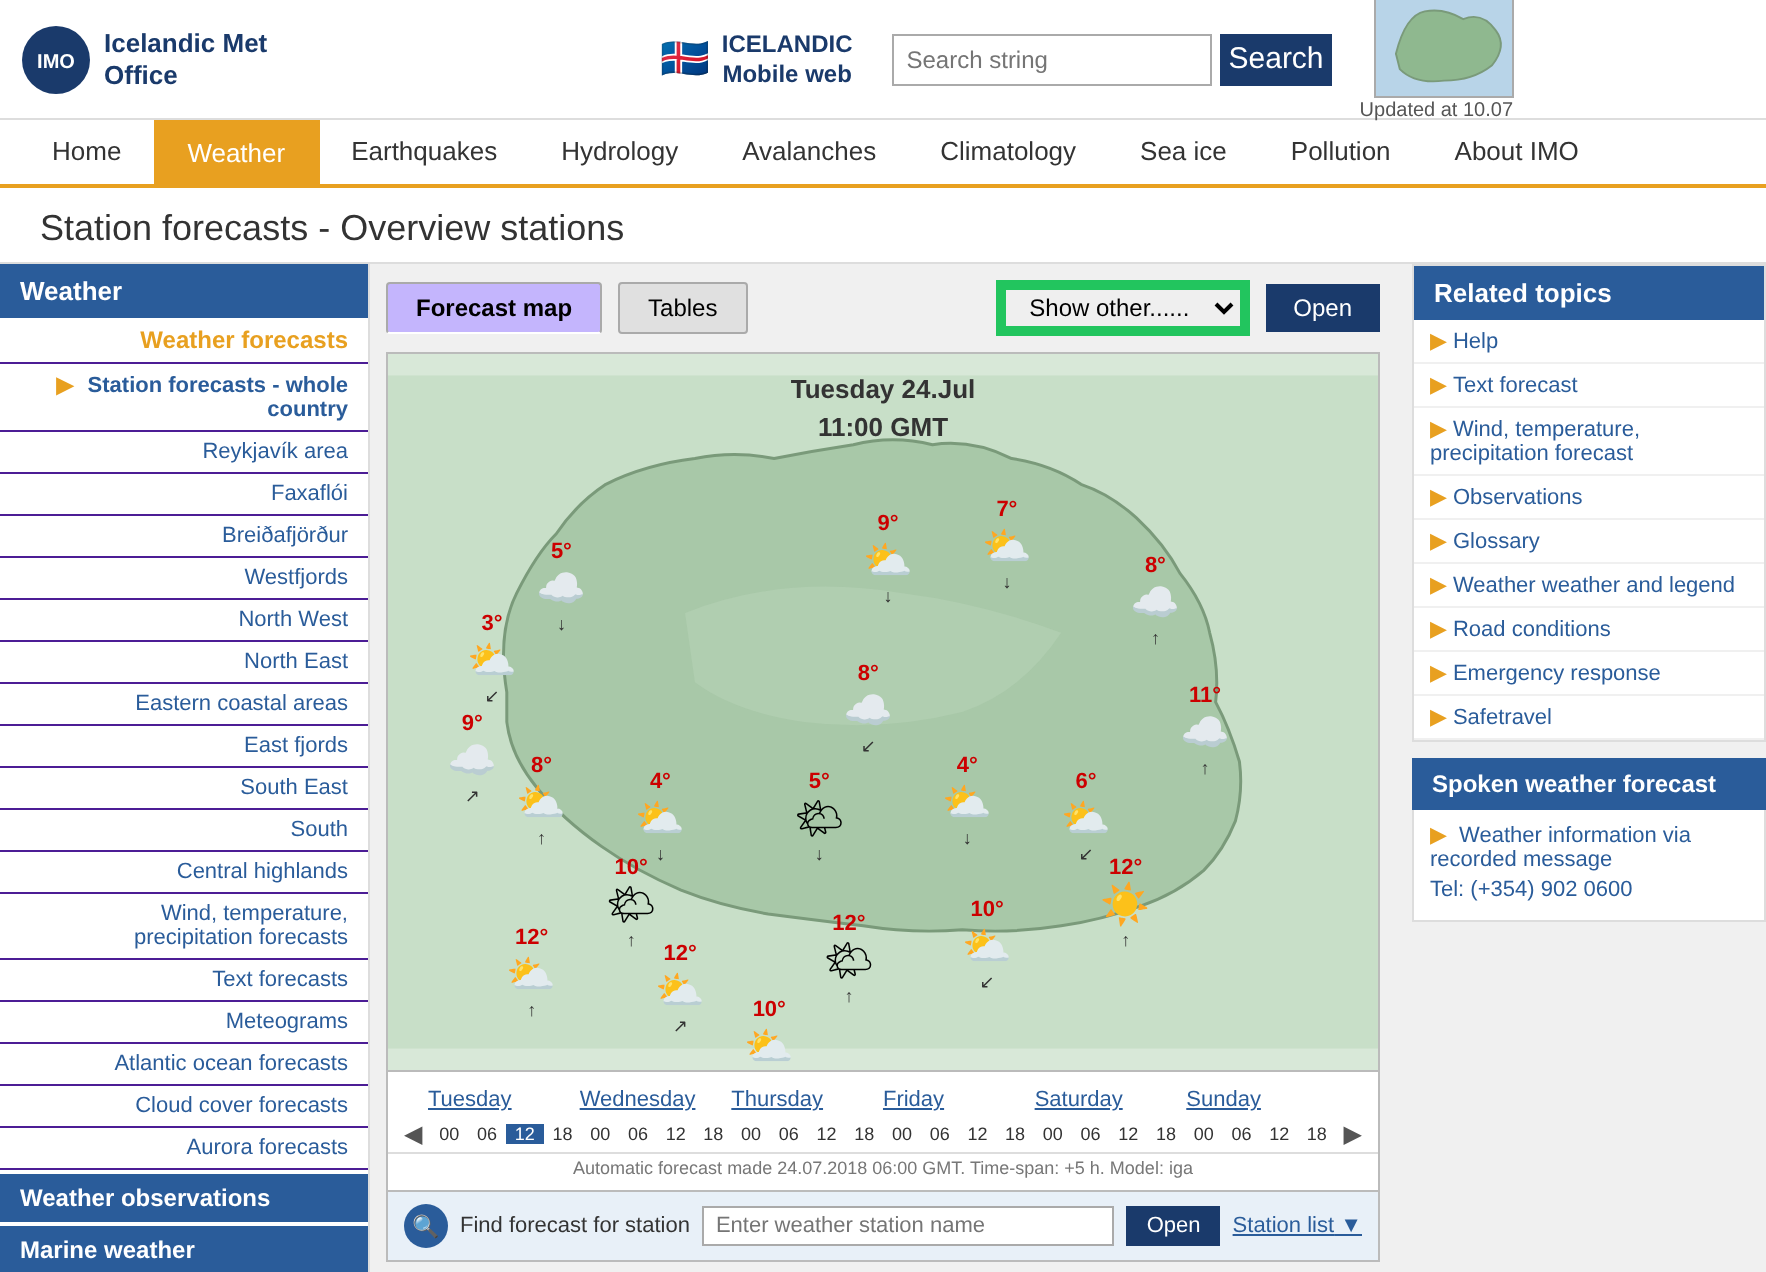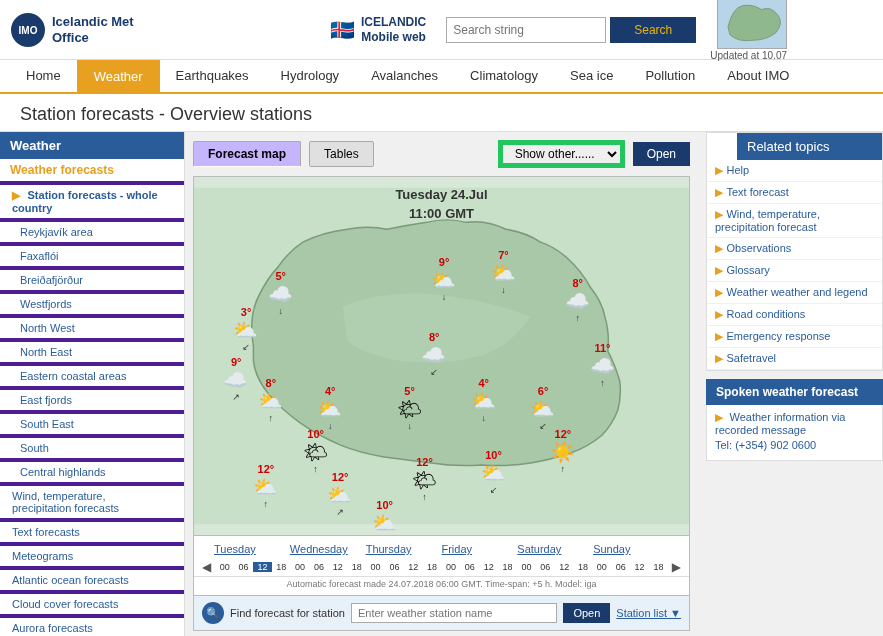--- a/index.html
+++ b/index.html
@@ -15,7 +15,7 @@
     #lang-label { font-size: 12px; font-weight: bold; color: #1a3a6b; line-height: 1.2; text-align: center; }
     #search-area { display: flex; align-items: center; gap: 4px; margin-left: 20px; }
     #search-input { width: 160px; height: 26px; border: 1px solid #aaa; padding: 2px 6px; font-size: 12px; color: #999; }
-    #search-button { background: #1a3a6b; color: #eab308; border: none; padding: 4px 24px; font-size: 12px; cursor: pointer; height: 26px; }
+    #search-button { background: #1a3a6b; color: #ffffff; border: none; padding: 4px 4px; font-size: 15px; cursor: pointer; height: 26px; }
     #map-thumb { width: 70px; height: 52px; margin-left: auto; background: #b8d4e8; border: 1px solid #aaa; position: relative; overflow: hidden; }
     #map-thumb svg { width: 100%; height: 100%; }
     #updated-text { font-size: 10px; color: #555; text-align: right; margin-left: 4px; white-space: nowrap; line-height: 1.3; }

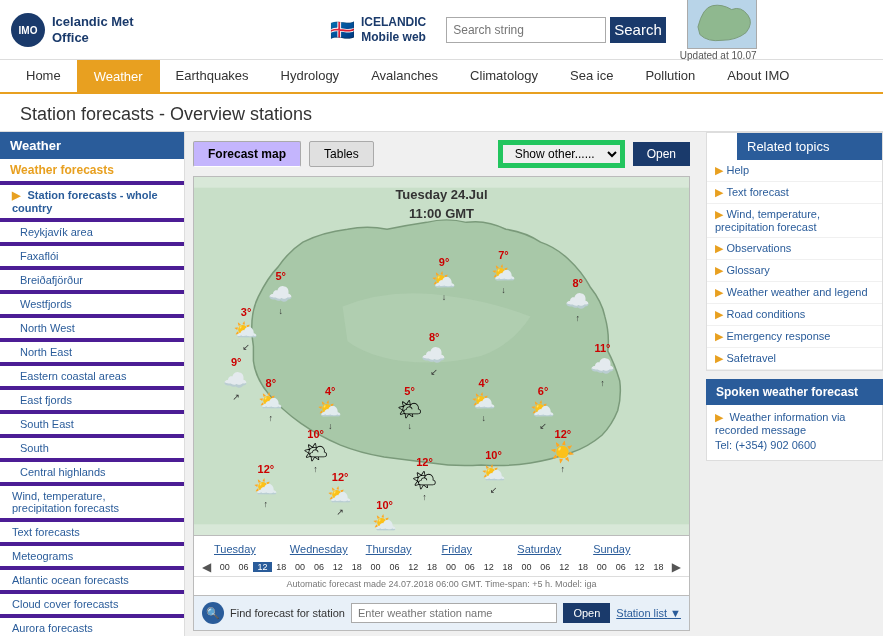--- a/index.html
+++ b/index.html
@@ -79,7 +79,7 @@
     
     #right-panel { width: 185px; min-width: 185px; padding: 0 0 0 8px; }
     #related-topics { background: #fff; border: 1px solid #ddd; margin-bottom: 8px; }
-    #related-header { background: #2a5c9a; color: #fff; padding: 6px 10px; font-size: 13px; font-weight: normal; margin-left: 30px; }
+    #related-header { background: #2a5c9a; color: #fff; padding: 6px 10px; font-size: 13px; font-weight: bold; }
     .related-item { padding: 4px 8px; border-bottom: 1px solid #f0f0f0; font-size: 11px; cursor: pointer; }
     .related-item a { color: #2a5c9a; text-decoration: none; }
     .related-item .arrow { color: #e8a020; margin-right: 3px; }

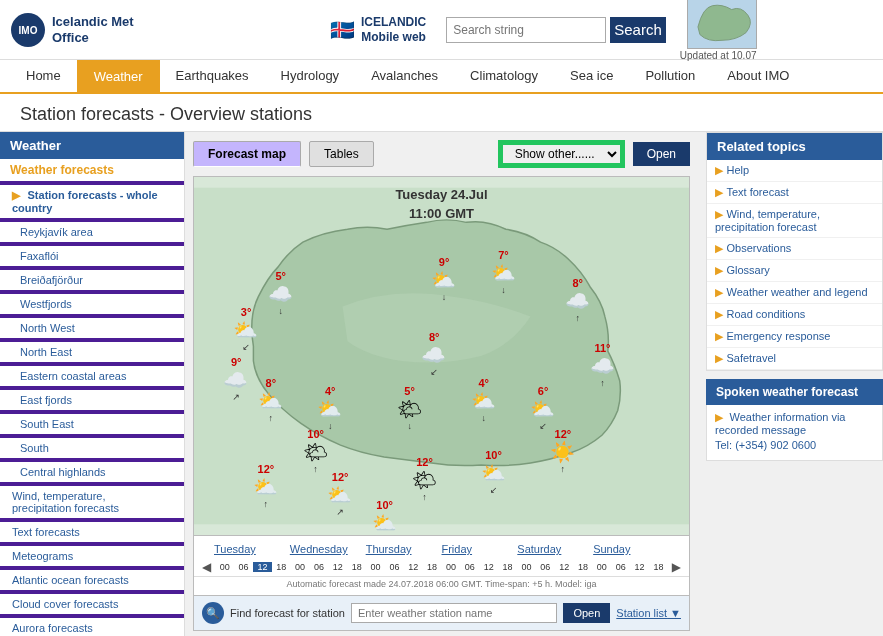--- a/index.html
+++ b/index.html
@@ -36,7 +36,7 @@
     
     #sidebar { width: 185px; min-width: 185px; background: #fff; border-right: 1px solid #ddd; padding-bottom: 10px; }
     .sidebar-section-header { background: #2a5c9a; color: #fff; padding: 6px 10px; font-size: 13px; font-weight: bold; }
-    .sidebar-item { padding: 4px 10px 4px 16px; color: #2a5c9a; cursor: pointer; font-size: 12px; border-bottom: 4px solid #4c1d95; }
+    .sidebar-item { padding: 4px 10px 4px 16px; color: #2a5c9a; cursor: pointer; font-size: 12px; border-bottom: 1px solid #4c1d95; text-align: right; }
     .sidebar-item.sub { padding-left: 20px; font-size: 11px; }
     .sidebar-item .arrow { color: #e8a020; margin-right: 4px; }
     .sidebar-section-header2 { background: #2a5c9a; color: #fff; padding: 5px 10px; font-size: 12px; font-weight: bold; margin-top: 2px; cursor: pointer; }

